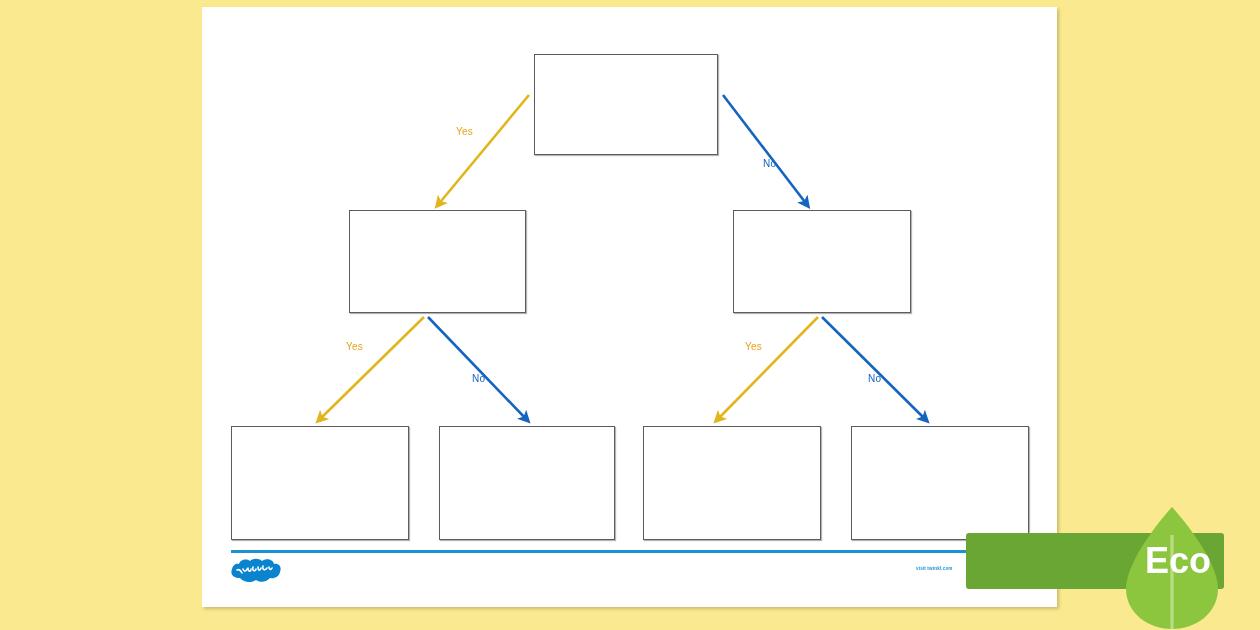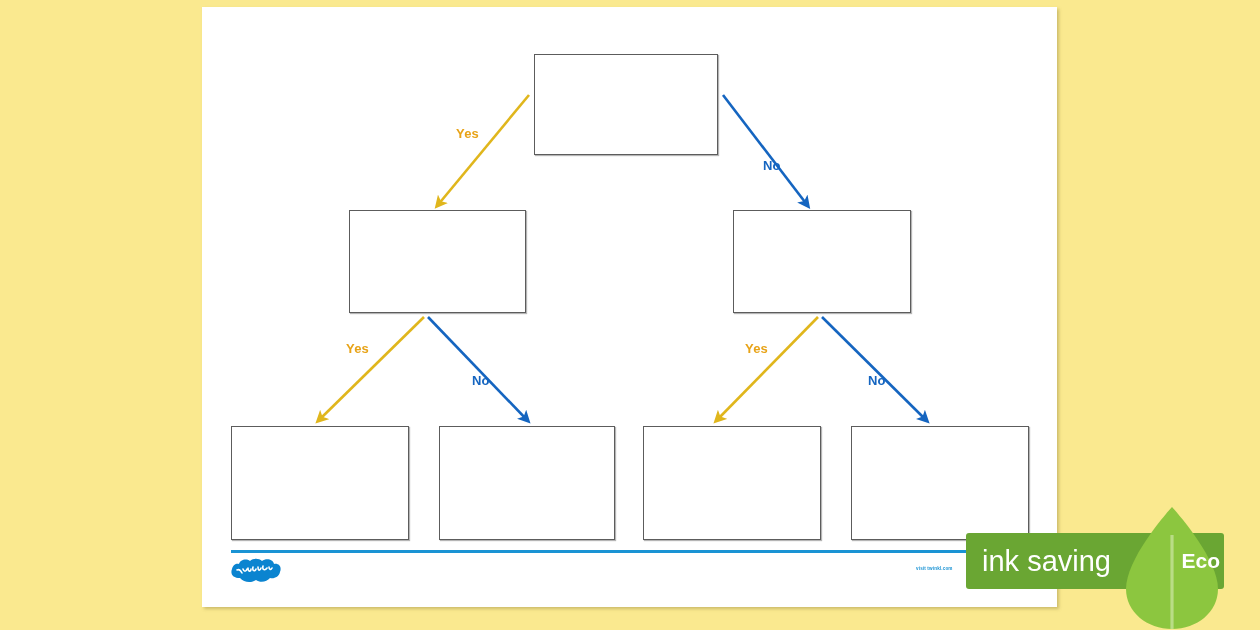--- a/index.html
+++ b/index.html
@@ -53,8 +53,8 @@
   .edge-label {
     position: absolute;
     font-family: "Liberation Sans", sans-serif;
-    font-size: 13px;
-    font-weight: bold;
+    font-size: 10px;
+    font-weight: normal;
     letter-spacing: 0.2px;
     white-space: nowrap;
     user-select: none;

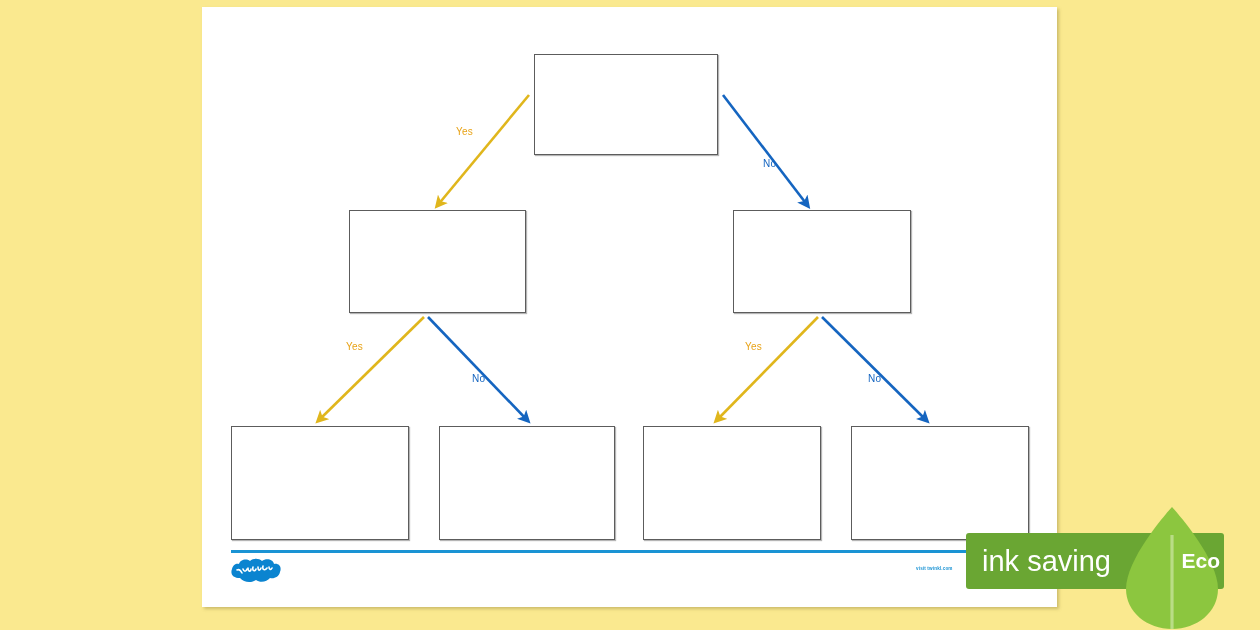--- a/index.html
+++ b/index.html
@@ -208,7 +208,6 @@
 
   <div id="eco-badge">
     <div id="eco-bar"></div>
-    <div id="eco-ink-text">ink saving</div>
     <svg id="eco-leaf" viewBox="0 0 108 126" xmlns="http://www.w3.org/2000/svg">
       <path d="M54,2 C54,2 100,52 100,84 C100,107 79,124 54,124
                C29,124 8,107 8,84 C8,52 54,2 54,2 Z" fill="#8cc63f"></path>

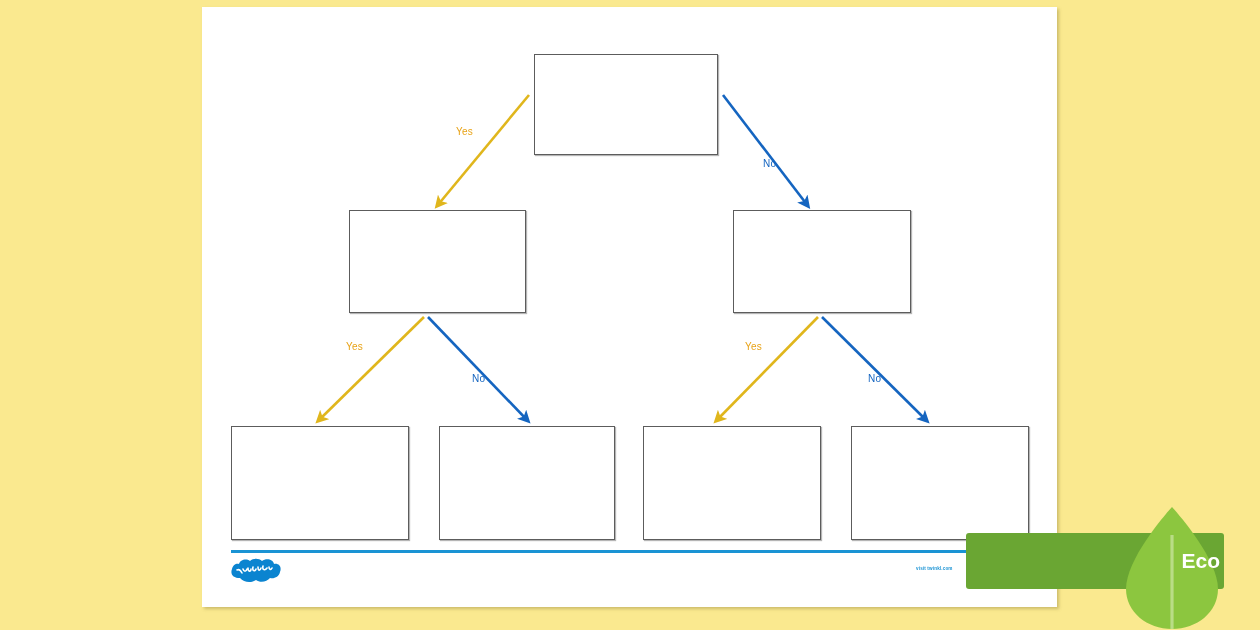--- a/index.html
+++ b/index.html
@@ -134,9 +134,9 @@
     width: 84px;
     height: 56px;
     line-height: 56px;
-    text-align: right;
+    text-align: center;
     color: #ffffff;
-    font-size: 21px;
+    font-size: 36px;
     font-weight: bold;
     font-family: "Liberation Sans", sans-serif;
   }

